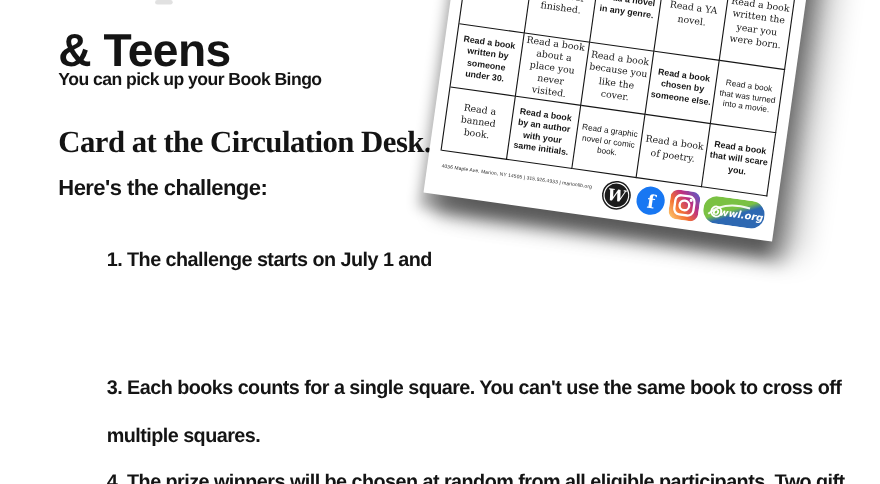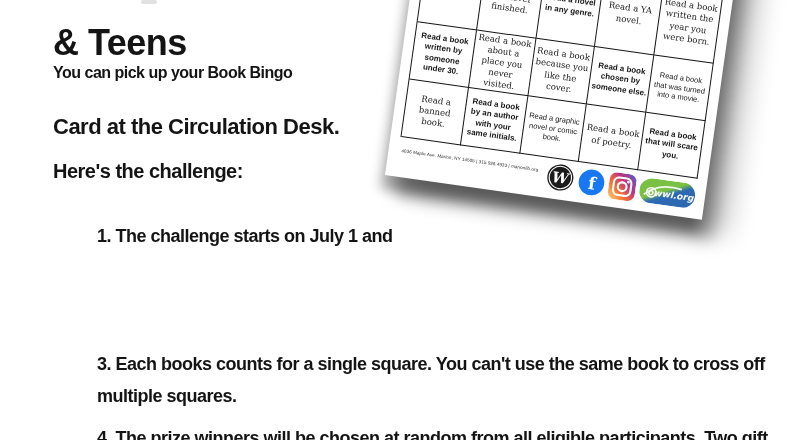--- a/index.html
+++ b/index.html
@@ -9,7 +9,7 @@
   }
   
   .tline{position:absolute; left:53px; white-space:nowrap; font-weight:bold; color:#141414;}
-  .t-teens{top:22px; font-size:36px; letter-spacing:-0.5px;}
+  .t-teens{top:22px; font-size:42px; letter-spacing:-0.5px;}
   .t-pick1{top:64px;  font-size:16px; letter-spacing:-0.5px;}
   .t-pick2{top:114px; font-size:22px; letter-spacing:-0.5px;}
   .t-chal {top:160px; font-size:20px; letter-spacing:-0.5px;}

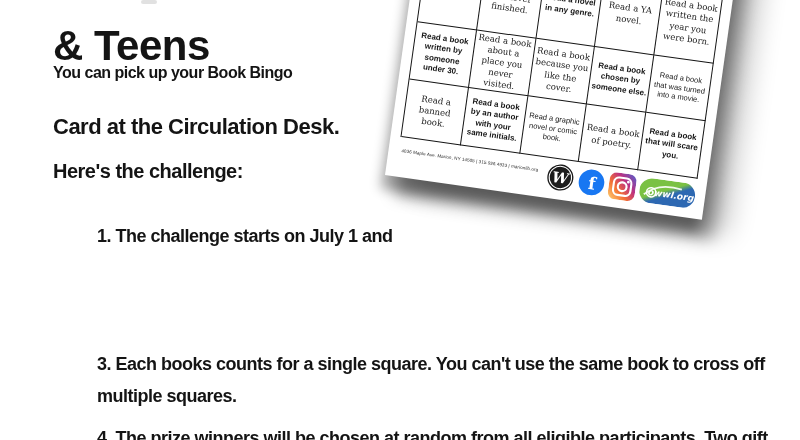--- a/index.html
+++ b/index.html
@@ -11,7 +11,7 @@
   .tline{position:absolute; left:53px; white-space:nowrap; font-weight:bold; color:#141414;}
   .t-teens{top:22px; font-size:42px; letter-spacing:-0.5px;}
   .t-pick1{top:64px;  font-size:16px; letter-spacing:-0.5px;}
-  .t-pick2{top:114px; font-size:22px; letter-spacing:-0.5px;}
+  .t-pick2{top:114px; font-size:28px; letter-spacing:-0.5px;font-family:Liberation Serif, serif;}
   .t-chal {top:160px; font-size:20px; letter-spacing:-0.5px;}
   .t-r1a{top:226px;} .t-r1b{top:258px;} .t-r2{top:306px;}
   .t-r3a{top:354px;} .t-r3b{top:386px;} .t-r4{top:428px;}

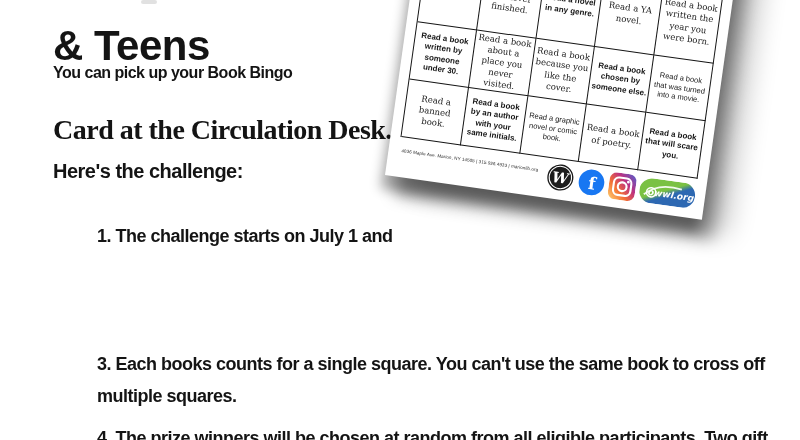--- a/index.html
+++ b/index.html
@@ -14,7 +14,7 @@
   .t-pick2{top:114px; font-size:28px; letter-spacing:-0.5px;font-family:Liberation Serif, serif;}
   .t-chal {top:160px; font-size:20px; letter-spacing:-0.5px;}
   .t-r1a{top:226px;} .t-r1b{top:258px;} .t-r2{top:306px;}
-  .t-r3a{top:354px;} .t-r3b{top:386px;} .t-r4{top:428px;}
+  .t-r3a{top:342px;} .t-r3b{top:386px;} .t-r4{top:428px;}
   .rule{font-size:18px; letter-spacing:-0.5px;margin-left:44px;}
   .frag{position:absolute; left:141px; top:0; width:16px; height:4px;
         background:#c9c9c9; opacity:.55; border-radius:2px;}

